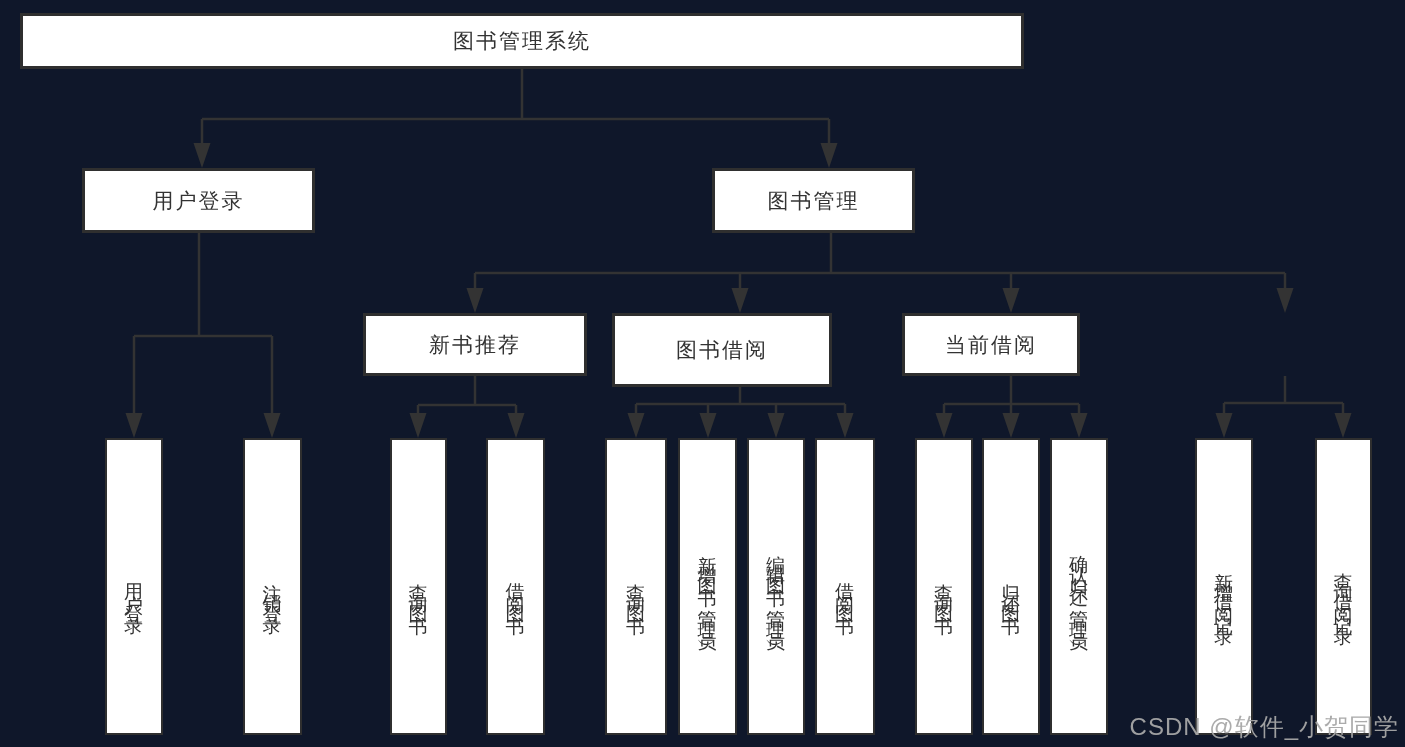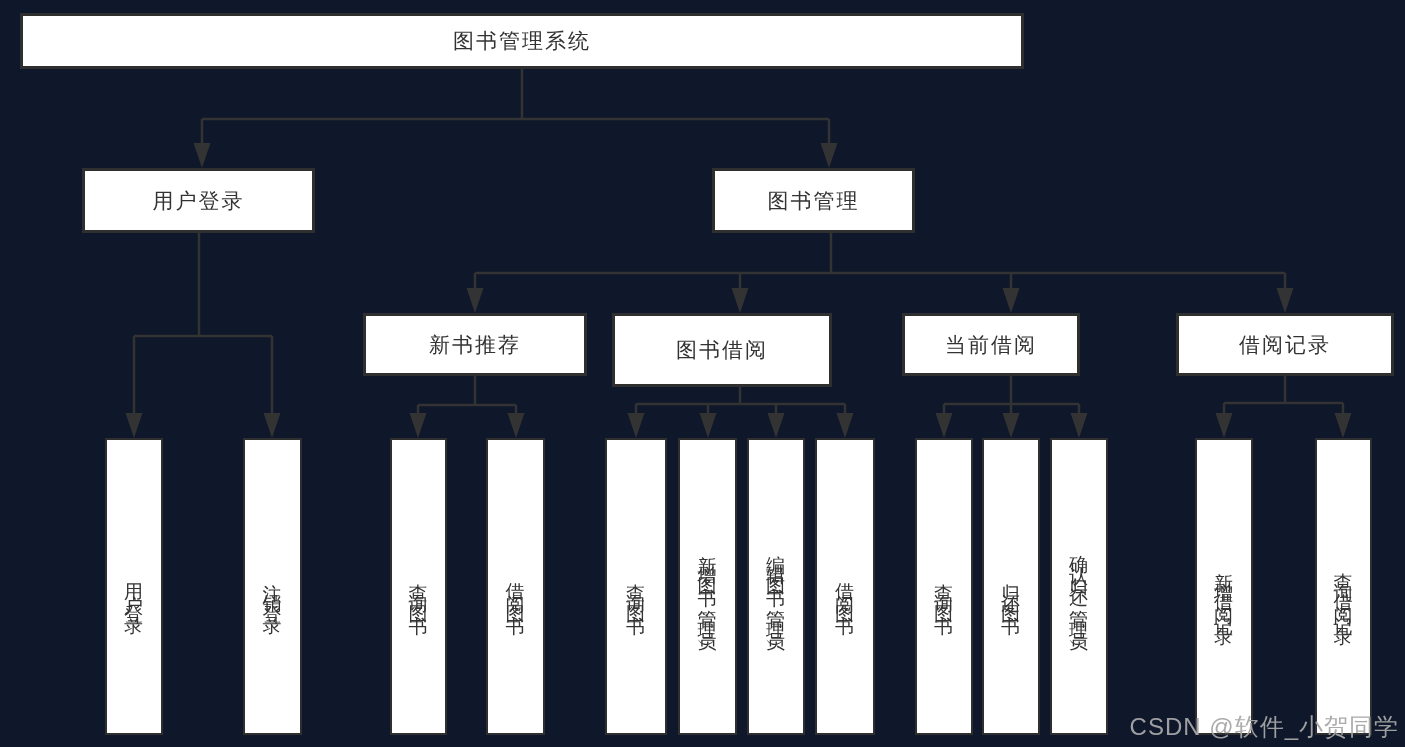--- a/index.html
+++ b/index.html
@@ -94,7 +94,6 @@
   <div class="node h-node" style="left:363px;top:313px;width:224px;height:63px;">新书推荐</div>
   <div class="node h-node" style="left:612px;top:313px;width:220px;height:74px;">图书借阅</div>
   <div class="node h-node" style="left:902px;top:313px;width:178px;height:63px;">当前借阅</div>
-  <div class="node h-node" style="left:1176px;top:313px;width:218px;height:63px;">借阅记录</div>
 
   <div class="node v-node" style="left:105px;top:438px;width:58px;height:297px;">用户登录</div>
   <div class="node v-node" style="left:243px;top:438px;width:59px;height:297px;">注销登录</div>

